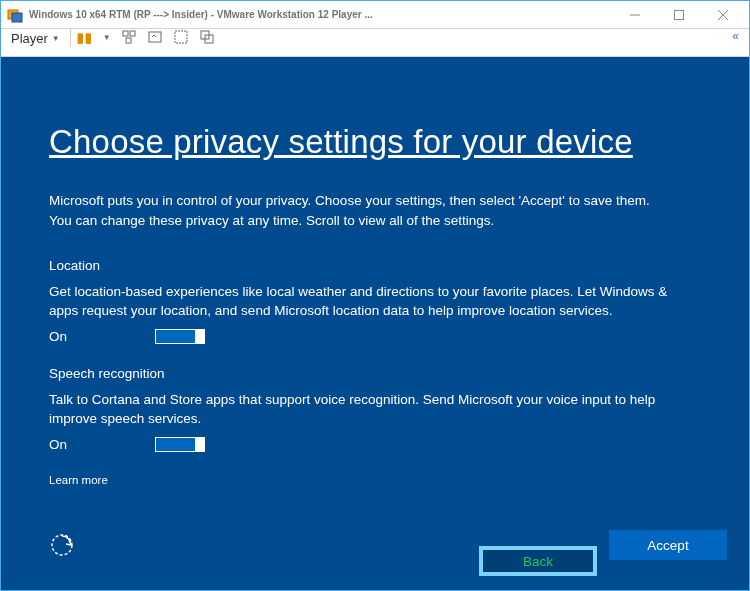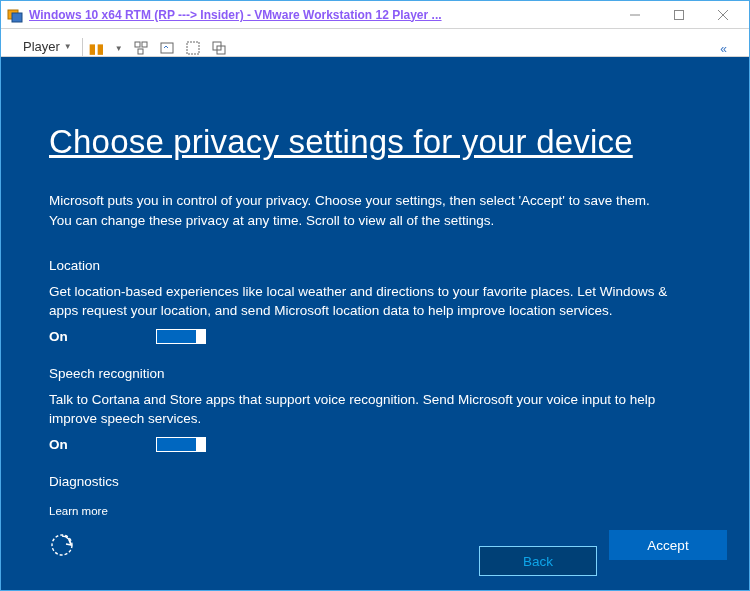--- a/index.html
+++ b/index.html
@@ -23,11 +23,11 @@
     margin-right: 6px;
   }
   .titlebar-title {
-    color: #8b5cf6;
-    font-size: 12px;
+    color: #737373;
+    font-size: 10px;
     font-weight: 600;
     flex: 1;
-    white-space: nowrap; overflow: hidden; text-overflow: ellipsis; text-decoration: underline;
+    white-space: nowrap; overflow: hidden; text-overflow: ellipsis;
   }
   .titlebar-controls { display: flex; gap: 0; }
   .tb-btn {

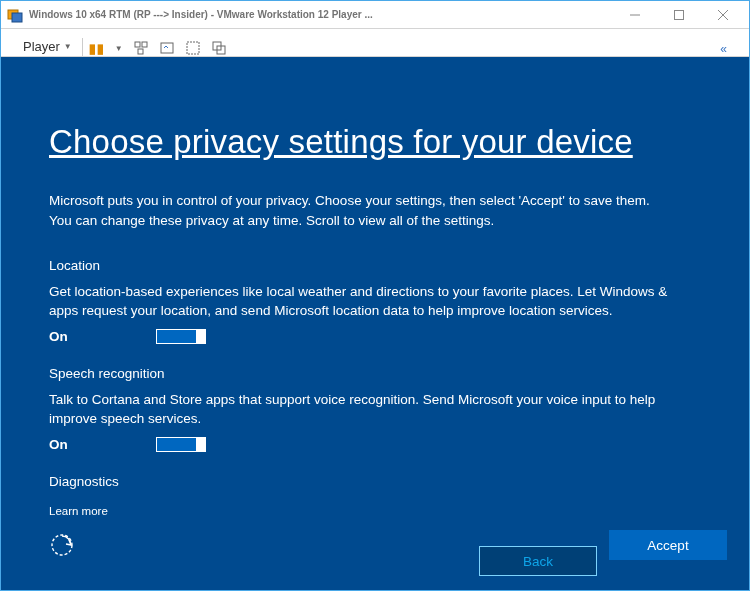--- a/index.html
+++ b/index.html
@@ -40,8 +40,8 @@
   .toolbar {
     height: 28px;
     background: #fff;
-    display: flex; align-items: flex-end;
-    padding: 0 18px;
+    display: flex; align-items: flex-start;
+    padding: 0 6px;
     border-bottom: 1px solid #d4d4d4;
     font-size: 13px;
     color: #333;

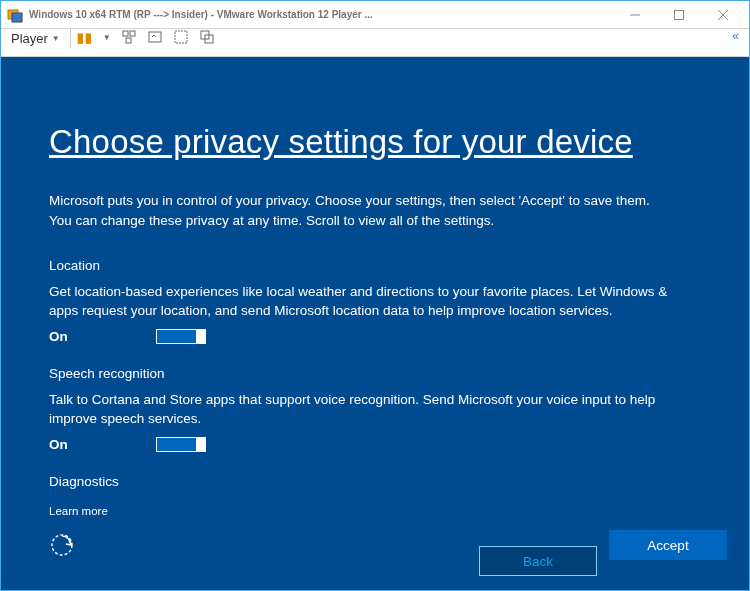--- a/index.html
+++ b/index.html
@@ -100,7 +100,7 @@
     gap: 88px;
     margin-bottom: 22px;
     font-size: 13.5px;
-    font-weight: 700;
+    font-weight: 400;
   }
   .toggle {
     width: 50px; height: 15px;

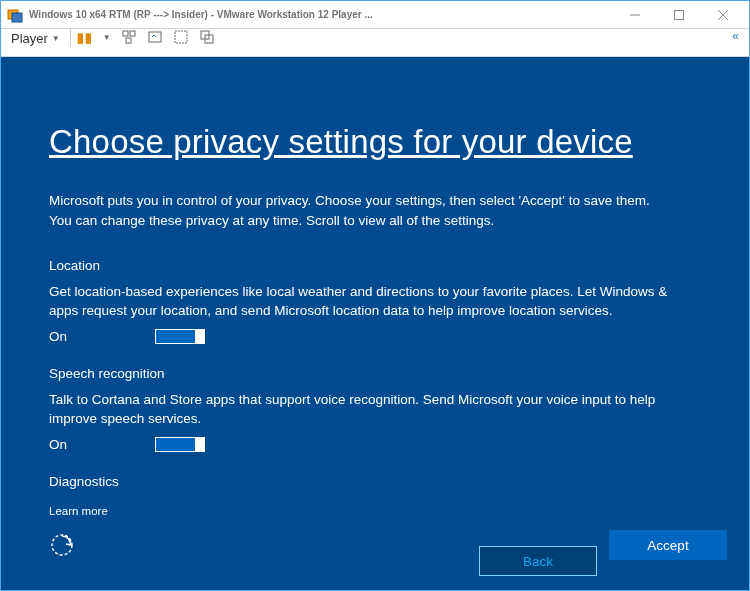--- a/index.html
+++ b/index.html
@@ -228,7 +228,6 @@
       </div>
   </div>
 
-  <div class="section-title">Diagnostics</div>
 
   <div class="learn">Learn more</div>
 

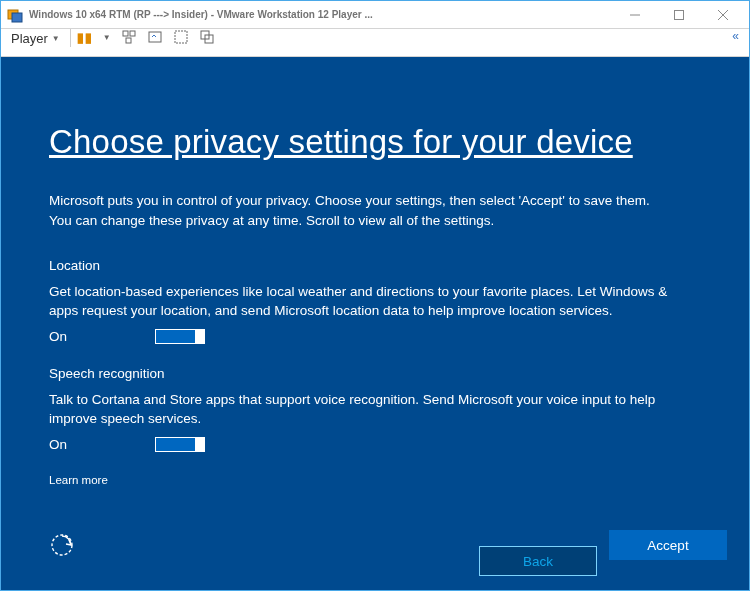--- a/index.html
+++ b/index.html
@@ -134,7 +134,7 @@
     cursor: pointer;
     font-family: "Segoe UI", sans-serif;
   }
-  .btn.back { background:#004076; border:1px solid #7dd3fc; color:#0ea5e9;margin-top:32px; }
+  .btn.back { background:#004076; border:4px solid #7dd3fc; color:#22c55e;margin-top:32px; }
   .btn.accept { background:#0067c0; border:1px solid #0067c0; color:#fff; }
 </style>
 </head>

